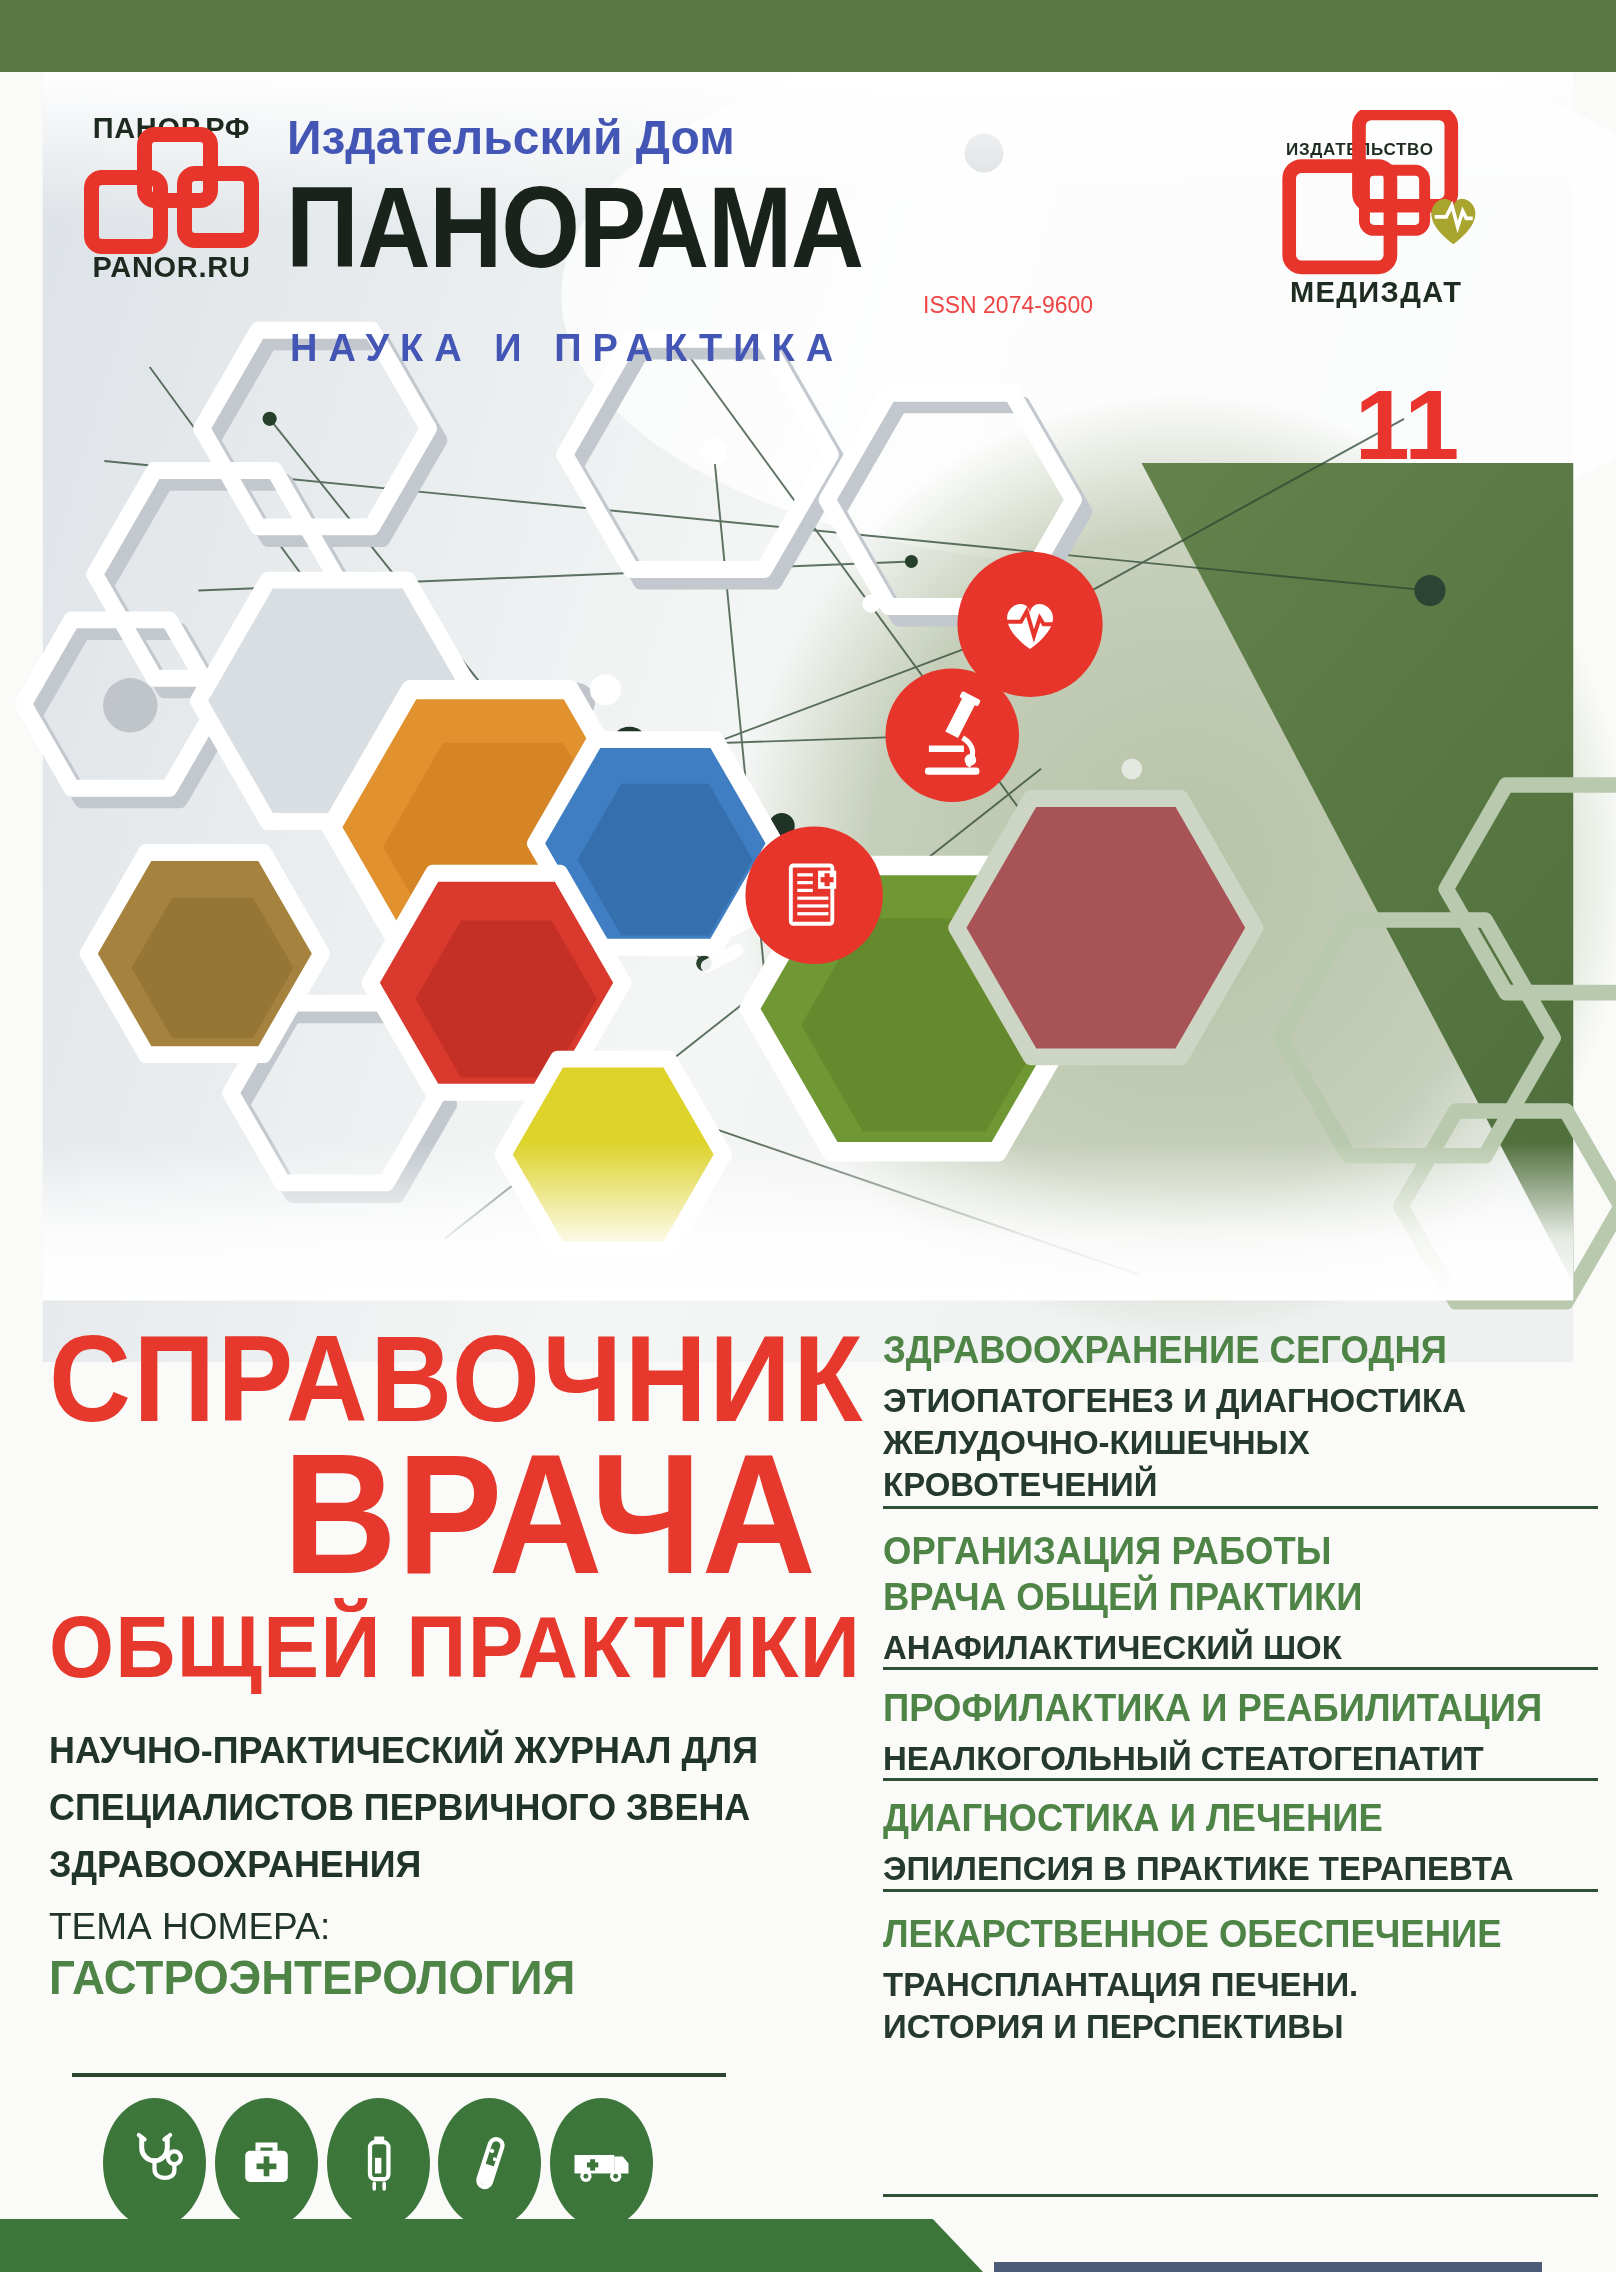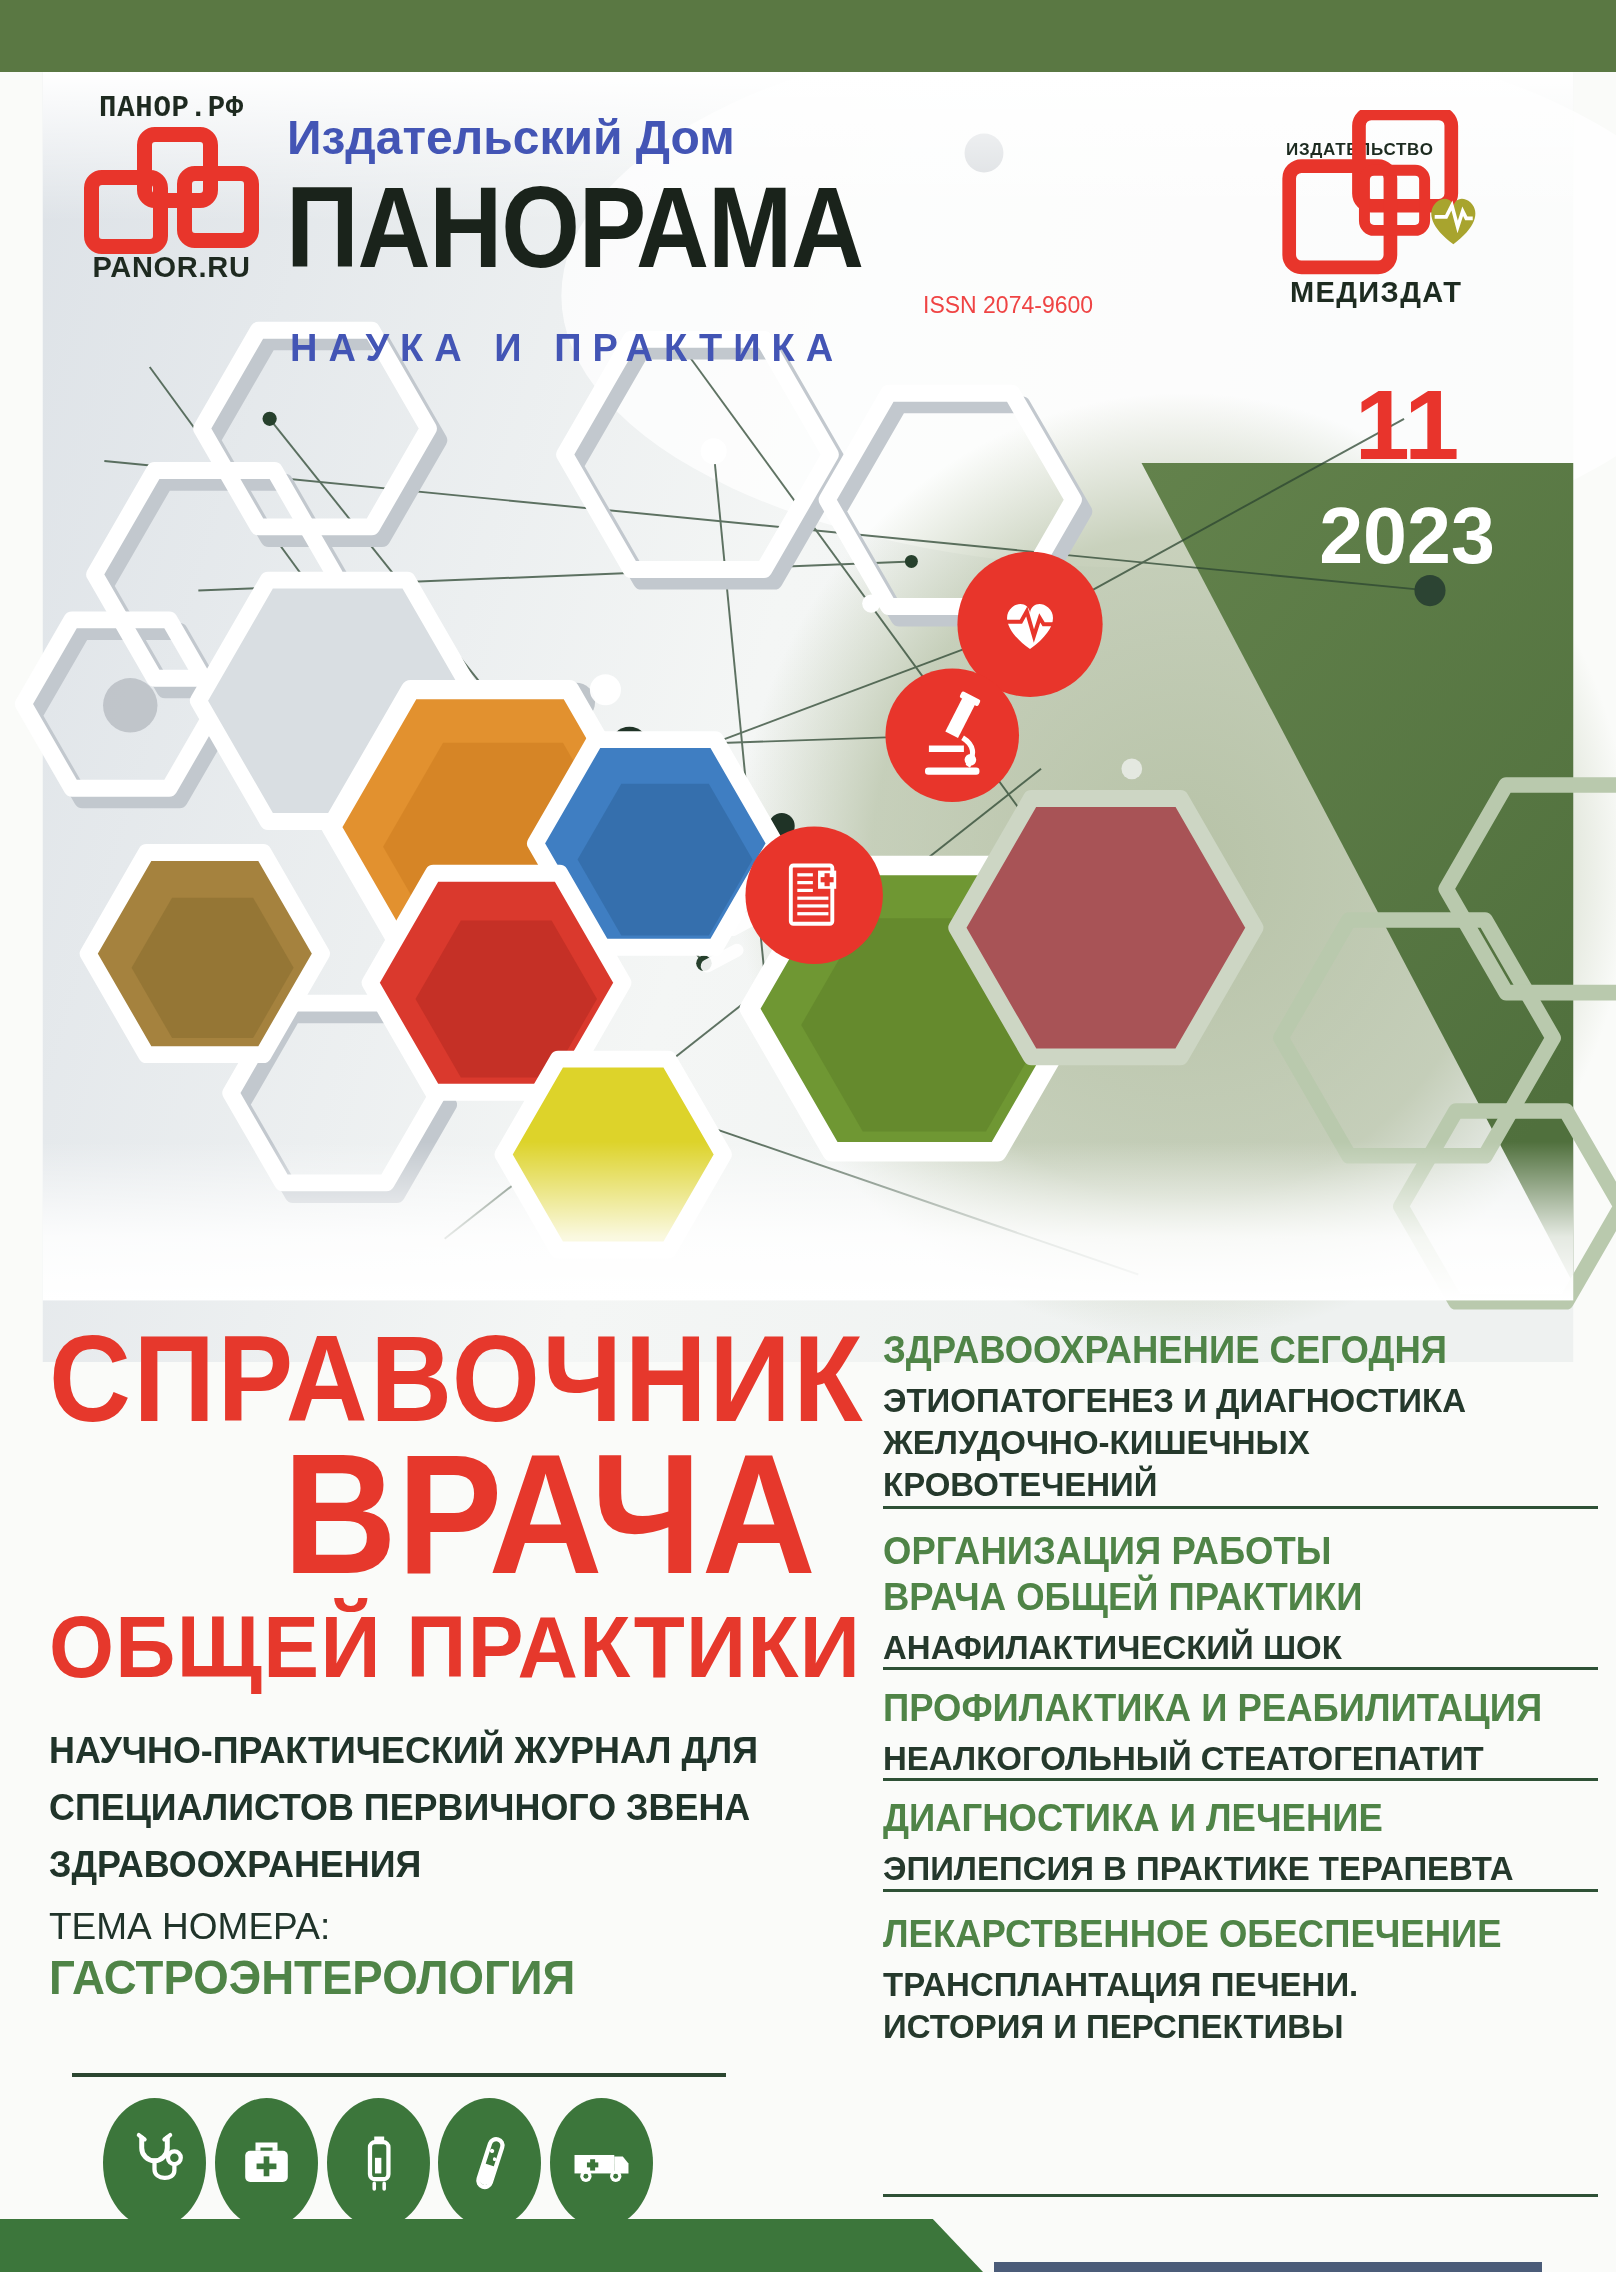--- a/index.html
+++ b/index.html
@@ -16,7 +16,7 @@
   
   .panor-url{left:82px;width:179px;text-align:center;font-weight:bold;font-size:29px;
              color:#1e2a20;letter-spacing:0.7px;}
-  .panor-url.top{top:92px;font-family:Liberation Mono, monospace;}
+  .panor-url.top{top:112px;}
   .panor-url.bottom{top:251px;text-align:center;}
   .sq{border:15px solid #e8352b;border-radius:18px;box-sizing:border-box;background:transparent;}
   .sq1{left:137px;top:127px;width:81px;height:81px;}

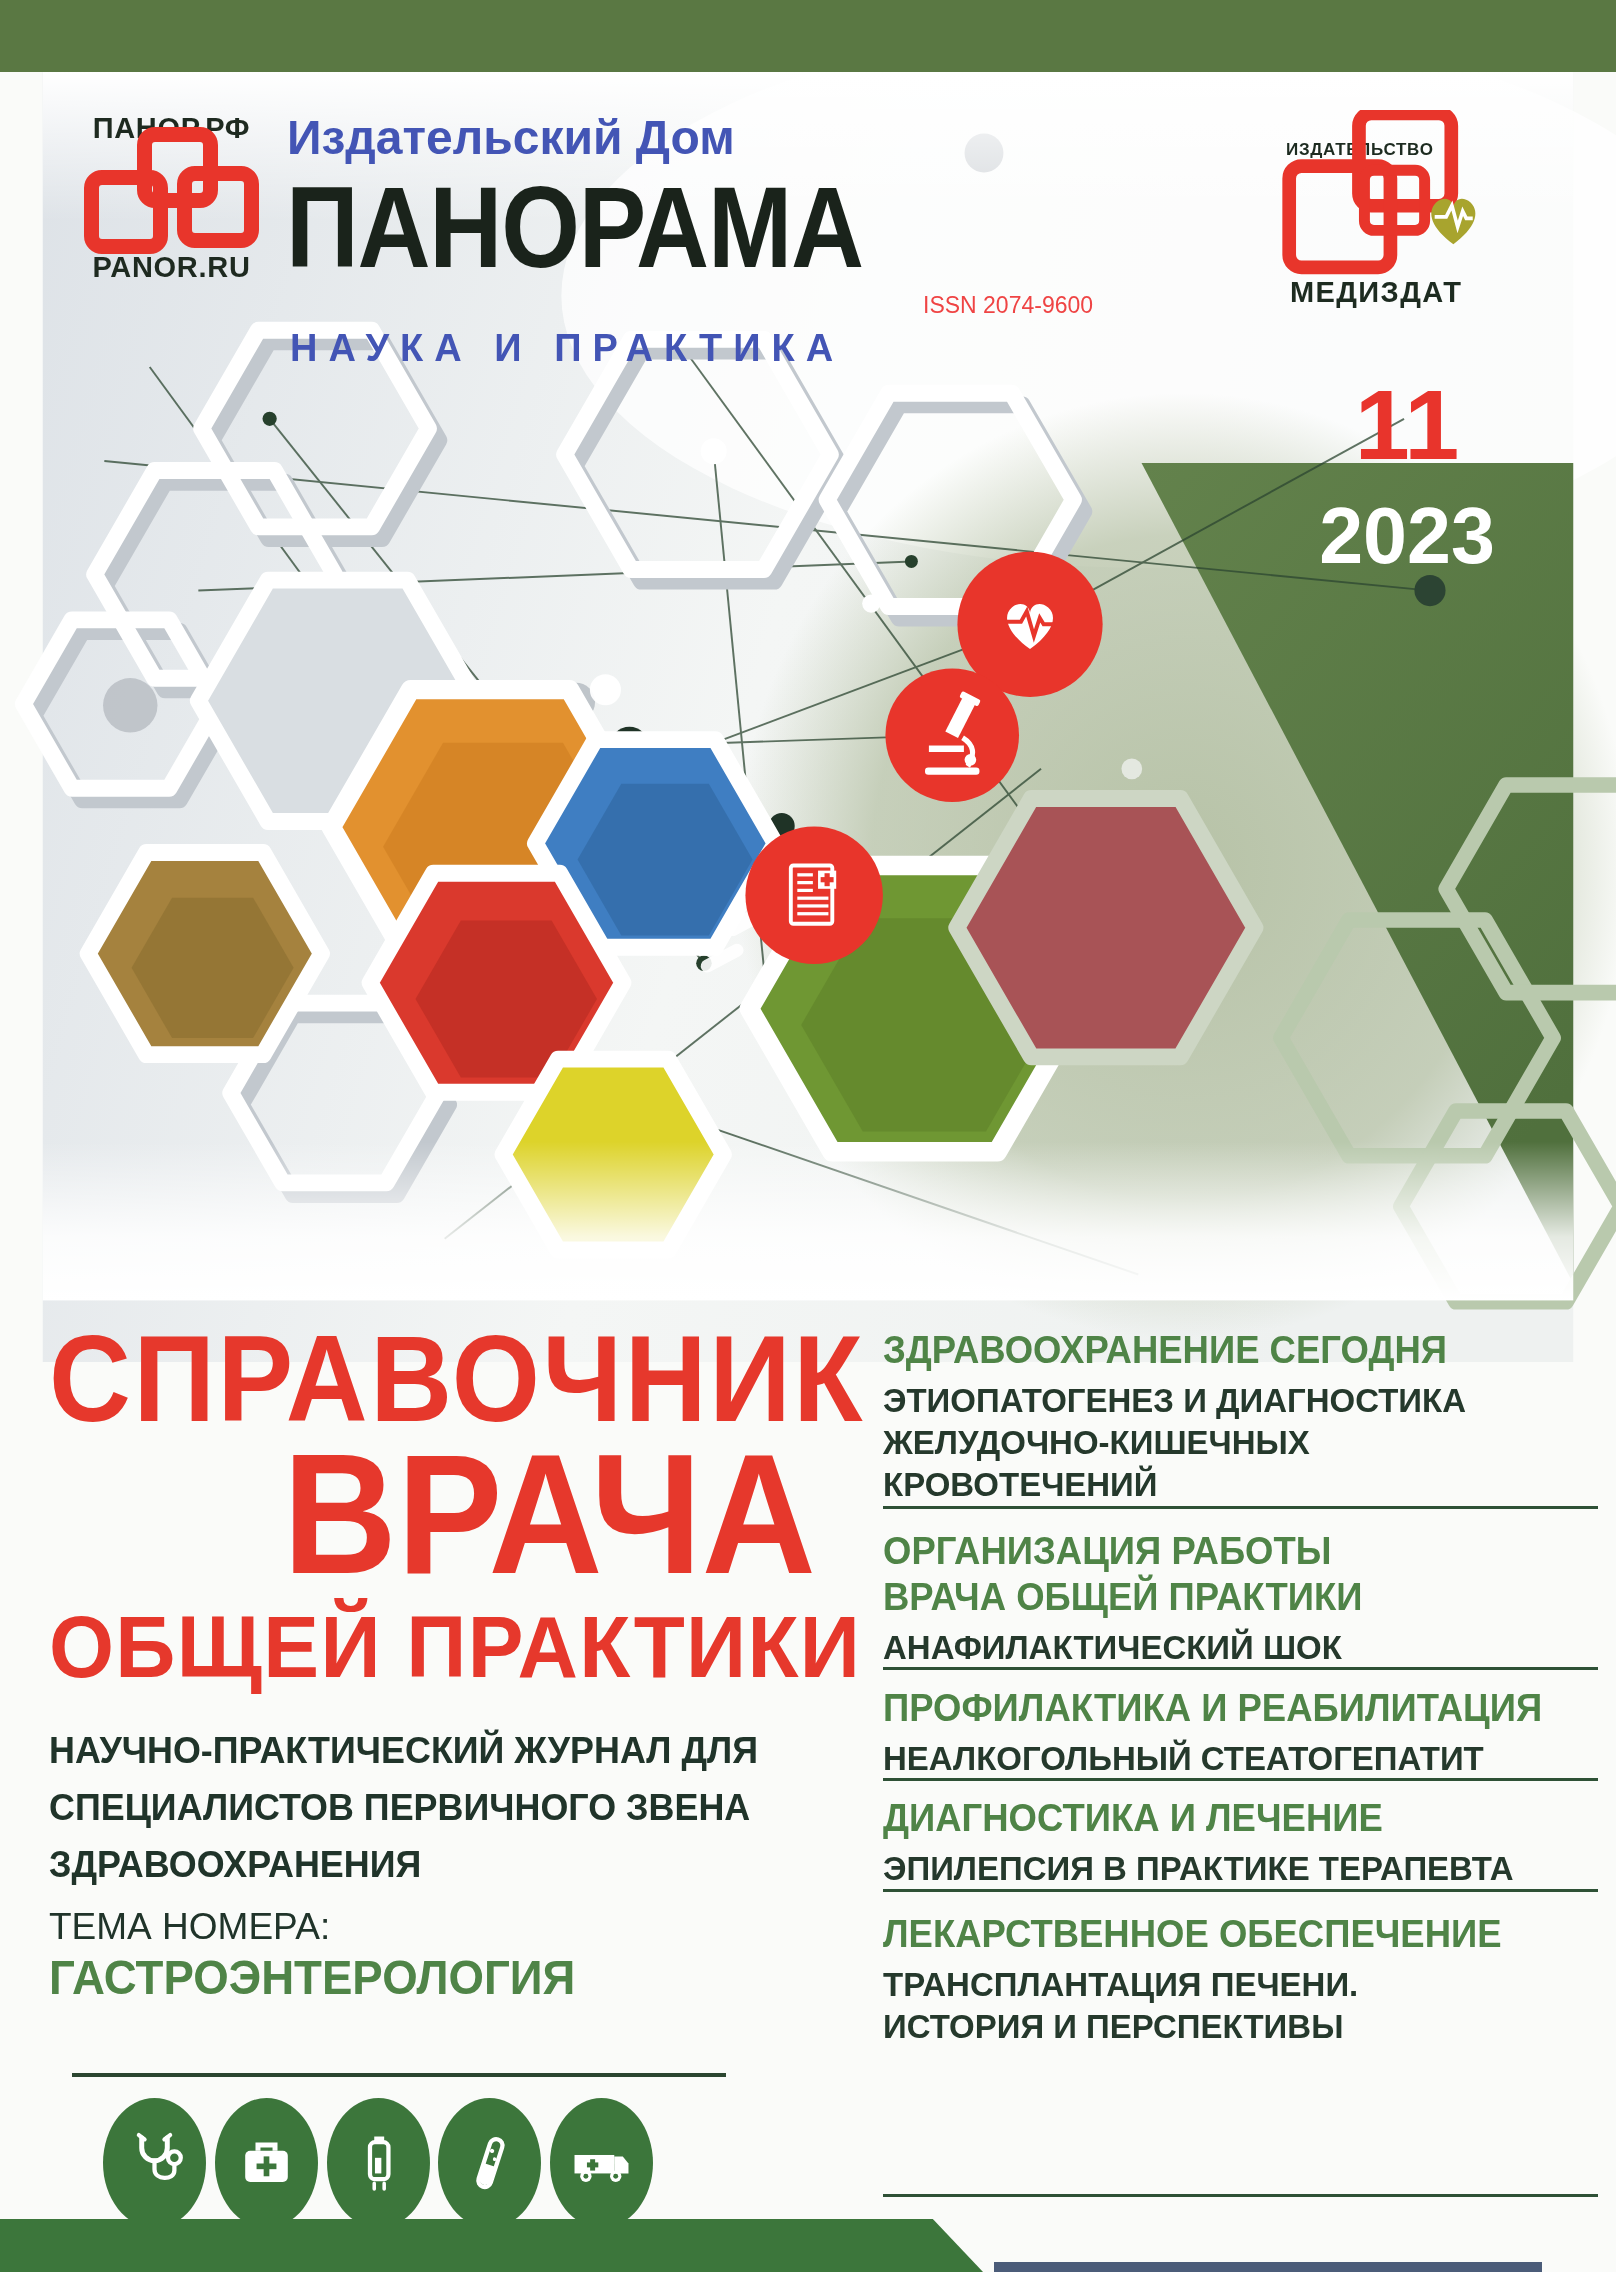--- a/index.html
+++ b/index.html
@@ -249,7 +249,6 @@
   <div class="abs mz-name">МЕДИЗДАТ</div>
 
   <div class="abs issue-number">11</div>
-  <div class="abs issue-year">2023</div>
 
   <div class="abs t-line t1">СПРАВОЧНИК</div>
   <div class="abs t-line t2">ВРАЧА</div>

